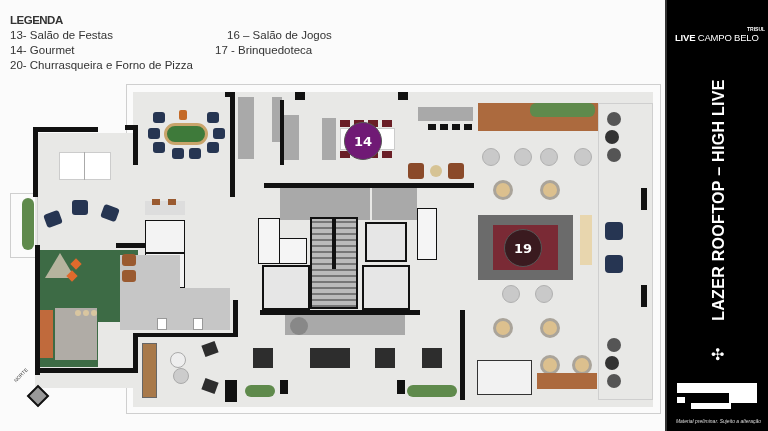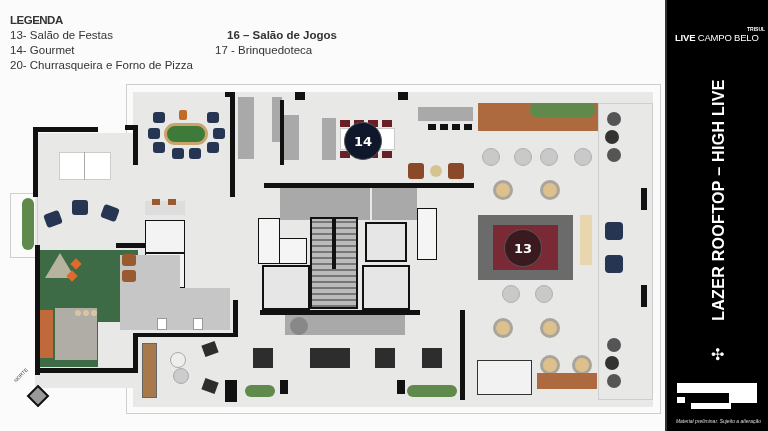--- a/index.html
+++ b/index.html
@@ -38,7 +38,7 @@
     <div class="col" style="left:0;top:15px;">13- Salão de Festas</div>
     <div class="col" style="left:0;top:30px;">14- Gourmet</div>
     <div class="col" style="left:0;top:45px;">20- Churrasqueira e Forno de Pizza</div>
-    <div class="col" style="left:217px;top:15px;font-weight:bold;">16 – Salão de Jogos</div>
+    <div class="col" style="left:217px;top:15px;">16 – Salão de Jogos</div>
     <div class="col" style="left:205px;top:30px;">17 - Brinquedoteca</div>
   </div>
 

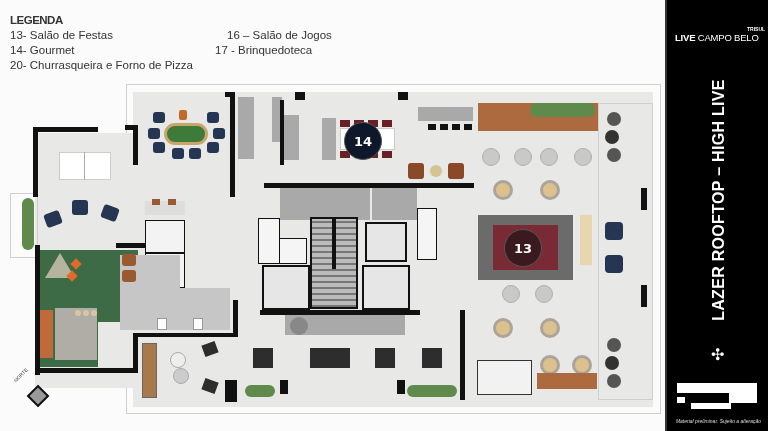--- a/index.html
+++ b/index.html
@@ -182,7 +182,7 @@
   <div class="wall" style="left:641px;top:285px;width:6px;height:22px;"></div>
 
   <div class="marker" style="left:504px;top:229px;background:#3a1a1f;">13</div>
-  <div class="marker" style="left:344px;top:122px;background:#0f172a;">14</div>
+  <div class="marker" style="left:344px;top:122px;background:#701a75;">14</div>
 
   <div class="abs" style="left:12px;top:372px;font-size:5px;color:#444;transform:rotate(-45deg);">NORTE</div>
   <div class="abs" style="left:30px;top:388px;width:16px;height:16px;background:#999;border:2px solid #111;transform:rotate(45deg);"></div>

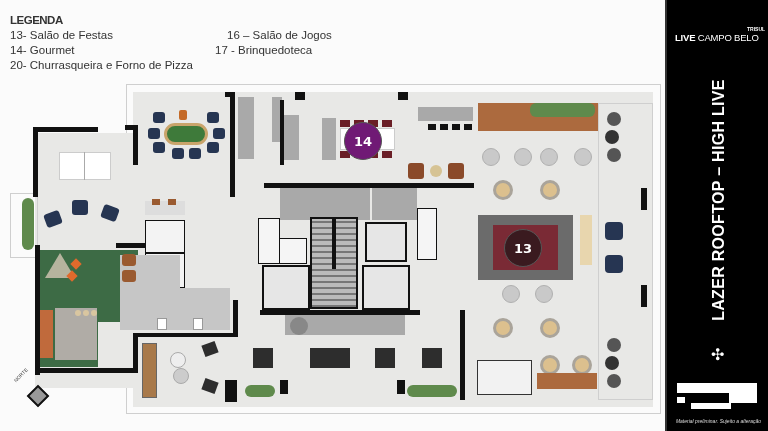--- a/index.html
+++ b/index.html
@@ -181,7 +181,7 @@
   <div class="wall" style="left:641px;top:188px;width:6px;height:22px;"></div>
   <div class="wall" style="left:641px;top:285px;width:6px;height:22px;"></div>
 
-  <div class="marker" style="left:504px;top:229px;background:#3a1a1f;">13</div>
+  <div class="marker" style="left:504px;top:229px;background:#3a1a1f;">19</div>
   <div class="marker" style="left:344px;top:122px;background:#701a75;">14</div>
 
   <div class="abs" style="left:12px;top:372px;font-size:5px;color:#444;transform:rotate(-45deg);">NORTE</div>

